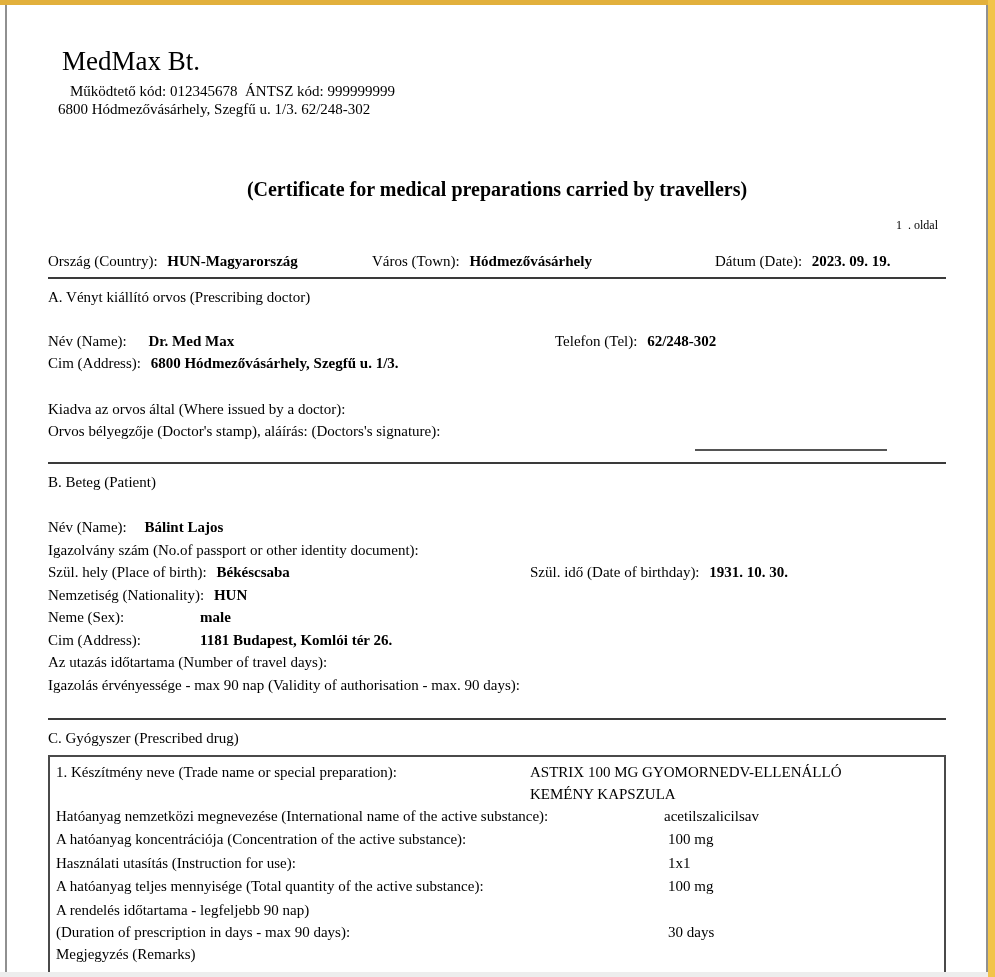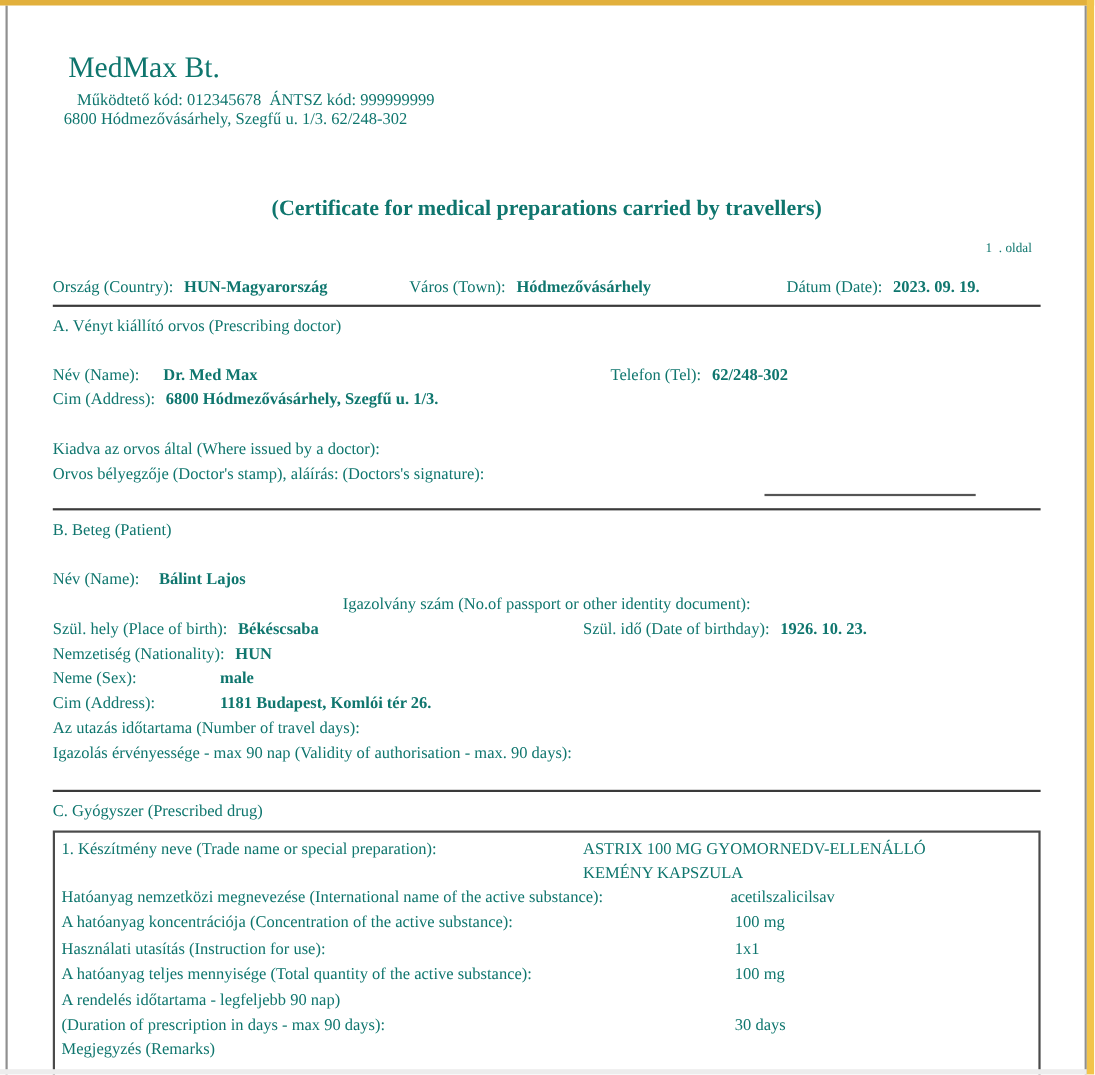--- a/index.html
+++ b/index.html
@@ -4,7 +4,7 @@
 <style>
   html,body{margin:0;padding:0;background:#ffffff;}
   .viewport{position:relative;width:995px;height:977px;background:#ffffff;overflow:hidden;
-            font-family:"Liberation Serif","DejaVu Serif",serif;color:#0f766e;}
+            font-family:"Liberation Serif","DejaVu Serif",serif;color:#000000;}
   
   .gold-top{position:absolute;top:0;left:0;width:100%;height:5px;background:#e2b03c;z-index:10;}
   .gold-right{position:absolute;top:0;right:0;width:7px;height:100%;background:#f2c44a;z-index:10;}

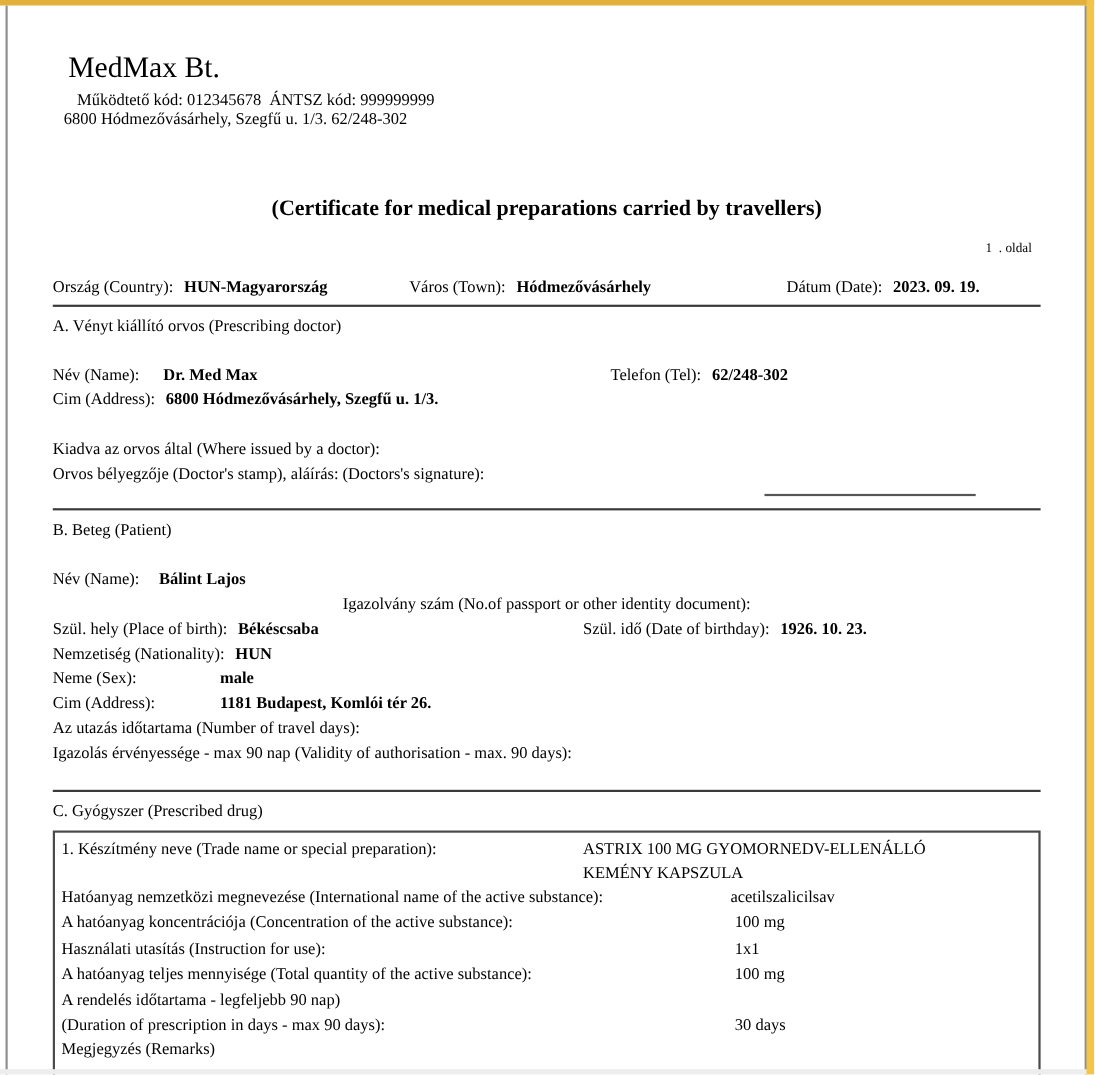--- a/index.html
+++ b/index.html
@@ -96,7 +96,7 @@
       <span>Név (Name):</span>
       <span class="bold gap14">Bálint Lajos</span>
     </div>
-    <div class="ln" style="top:534px;text-align:center;">
+    <div class="ln" style="top:534px;">
       <span>Igazolvány szám (No.of passport or other identity document):</span>
     </div>
     <div class="ln" style="top:556px;">

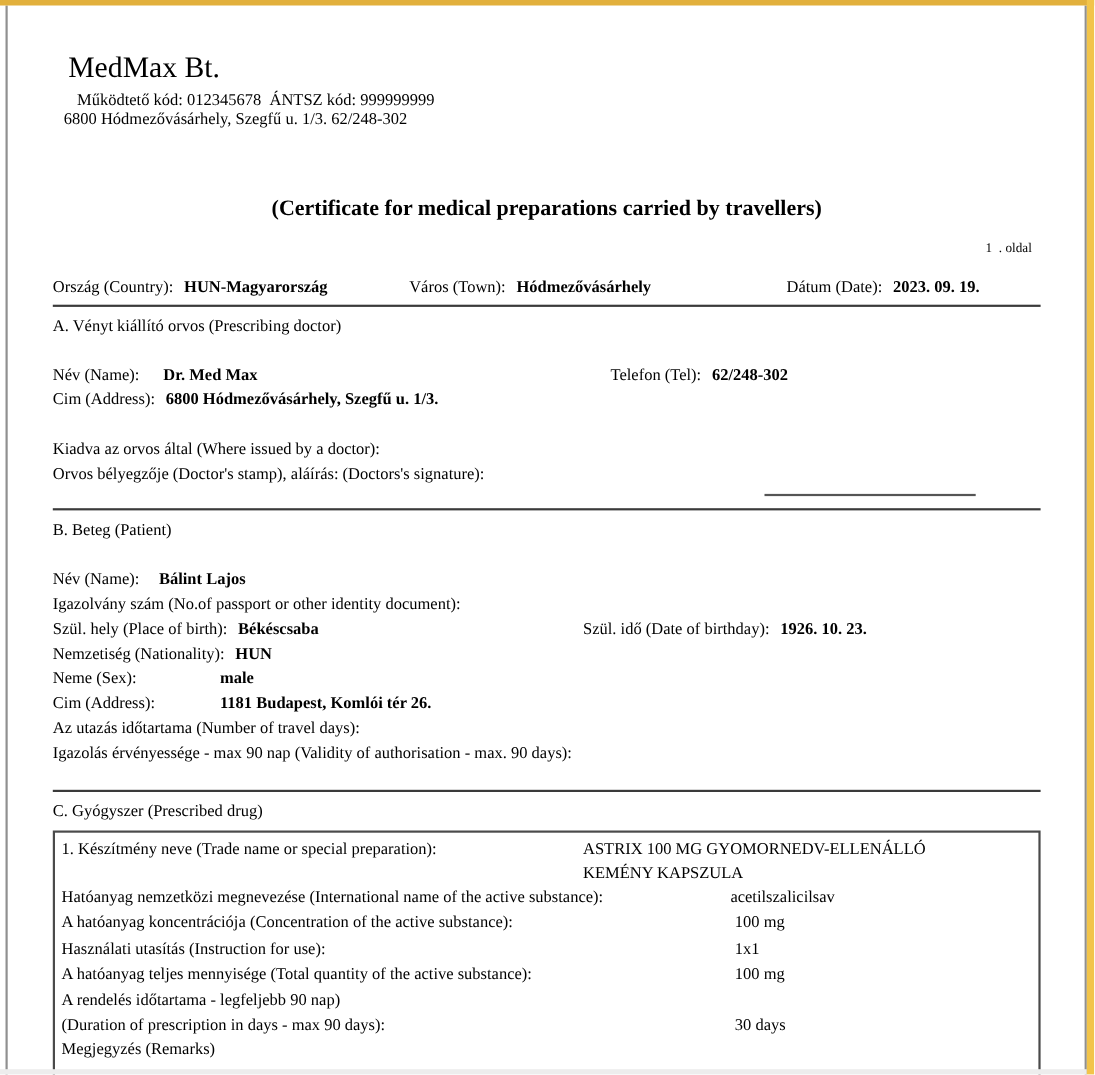--- a/index.html
+++ b/index.html
@@ -104,7 +104,7 @@
       <span class="bold gap6">Békéscsaba</span>
       <span class="inner" style="left:482px;">
         <span>Szül. idő (Date of birthday):</span>
-        <span class="bold gap6">1926. 10. 23.</span>
+        <span class="bold gap6">1931. 10. 30.</span>
       </span>
     </div>
     <div class="ln" style="top:579px;">

